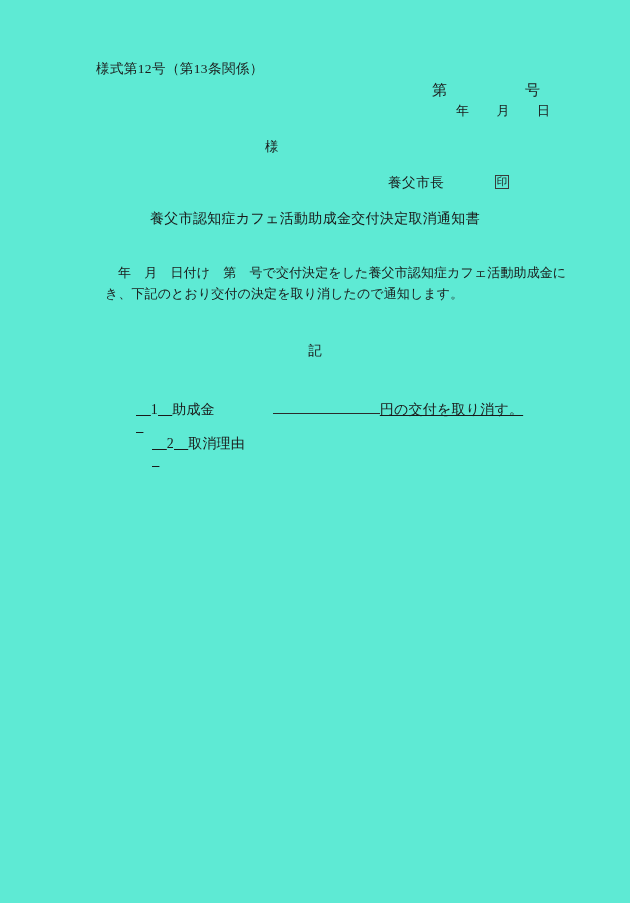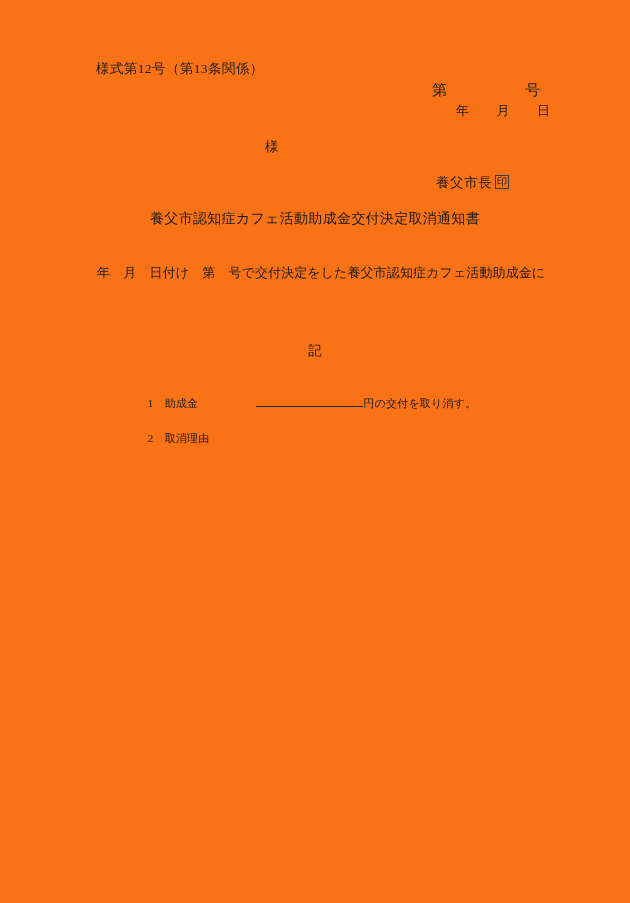--- a/index.html
+++ b/index.html
@@ -19,7 +19,7 @@
   .page {
     position: absolute;
     inset: 0;
-    background: #f97316;
+    background: #5eead4;
   }
 
   

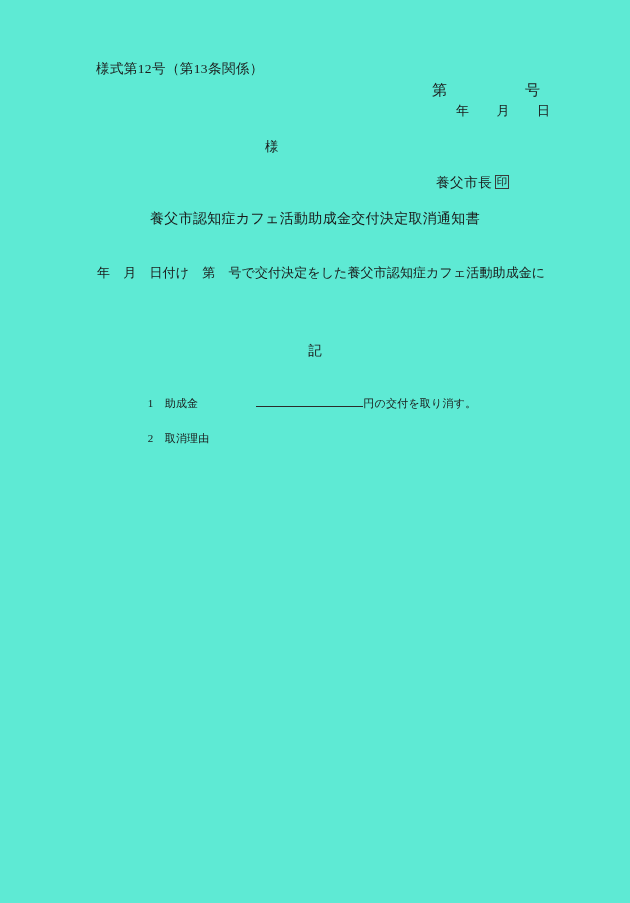--- a/index.html
+++ b/index.html
@@ -65,7 +65,6 @@
     top: 176px;
     font-size: 13.5px;
     letter-spacing: 0.6px;
-    margin-left: 48px;
   }
   .seal-box {
     position: absolute;

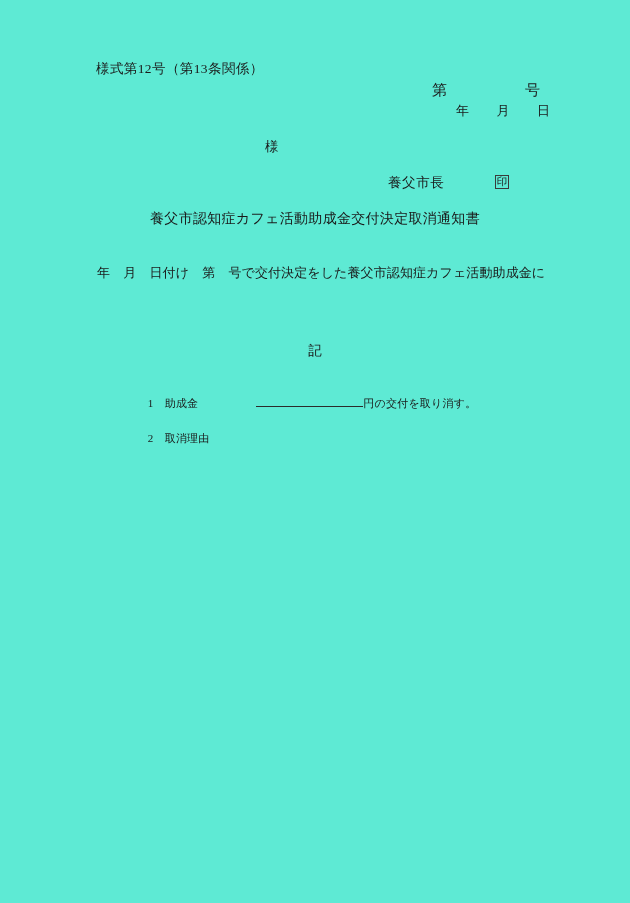--- a/index.html
+++ b/index.html
@@ -94,7 +94,7 @@
   
   .body-text {
     position: absolute;
-    left: 84px;
+    left: 105px;
     top: 263px;
     width: 442px;
     font-size: 13px;

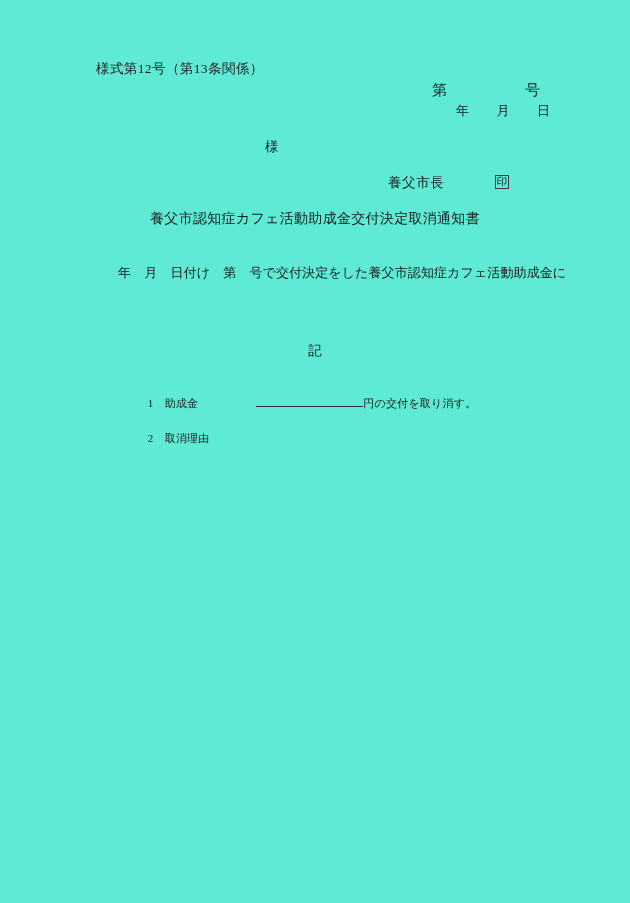--- a/index.html
+++ b/index.html
@@ -162,6 +162,7 @@
 
   <div class="body-text">
     <span class="ln">　年　月　日付け　第　号で交付決定をした養父市認知症カフェ活動助成金に</span>
+    <span class="ln">き、下記のとおり交付の決定を取り消したので通知します。</span>
   </div>
 
   <div class="abs ki">記</div>

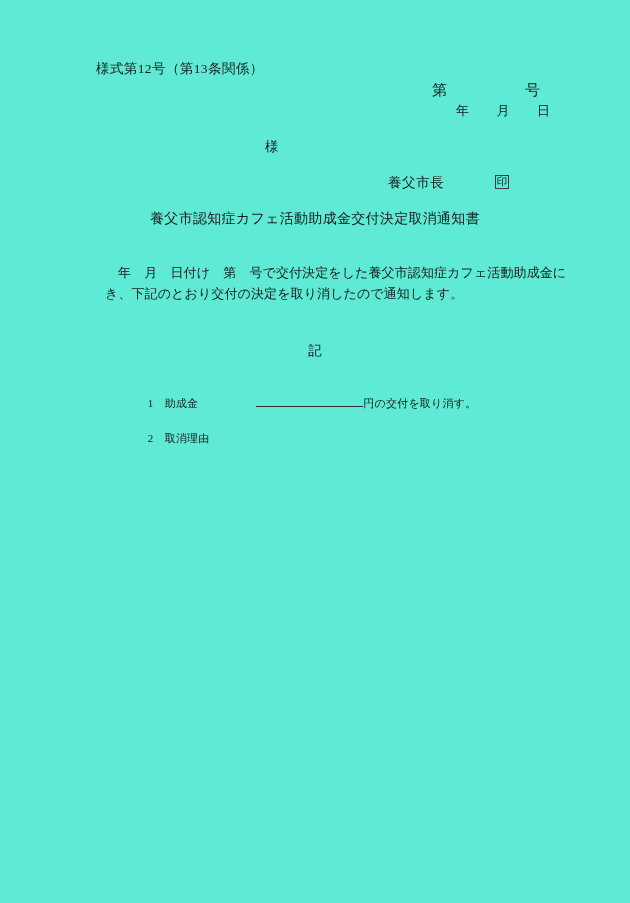--- a/index.html
+++ b/index.html
@@ -119,9 +119,10 @@
   
   .item {
     position: absolute;
-    font-size: 11px;
+    font-size: 14px;
     white-space: pre;
     letter-spacing: 0.2px;
+    text-decoration: underline;
   }
   .item-1 { left: 136px; top: 384px; }
   .item-2 { left: 136px; top: 419px; }

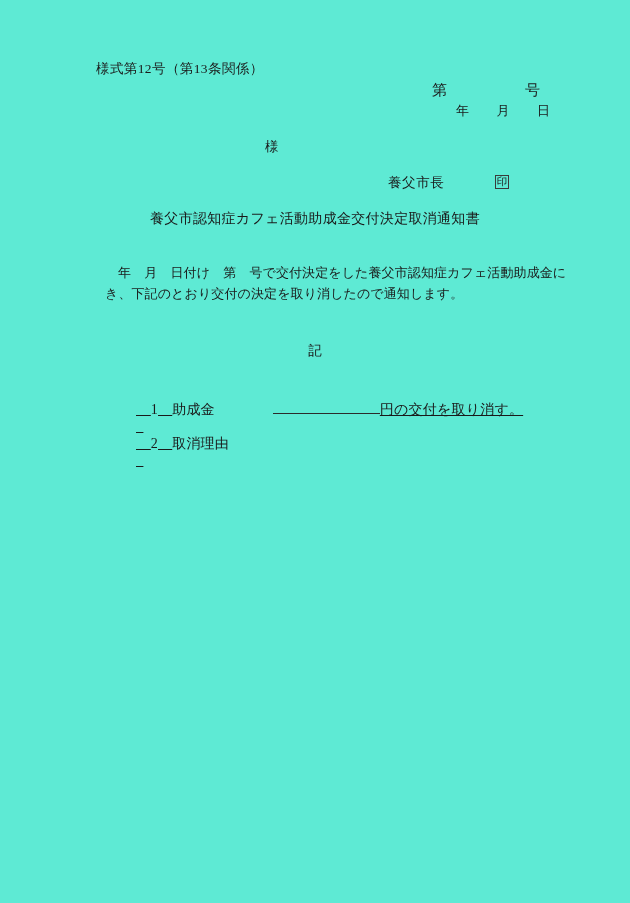--- a/index.html
+++ b/index.html
@@ -125,7 +125,7 @@
     text-decoration: underline;
   }
   .item-1 { left: 136px; top: 384px; }
-  .item-2 { left: 136px; top: 419px; }
+  .item-2 { left: 152px; top: 419px; }
 
   .item-num   { display: inline-block; }
   .item-label { display: inline-block; }

